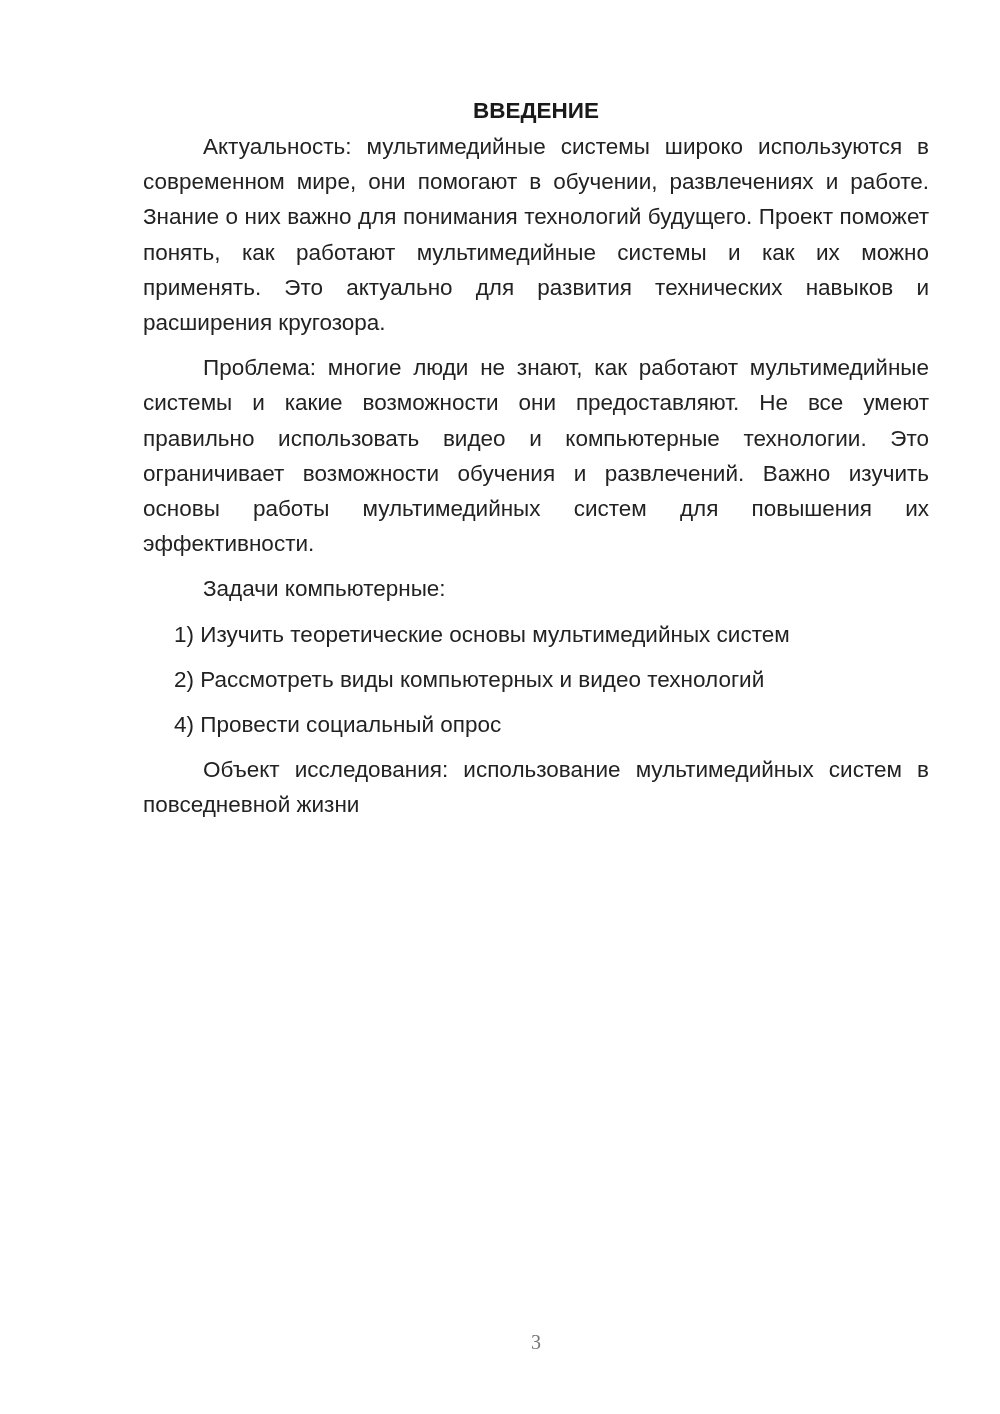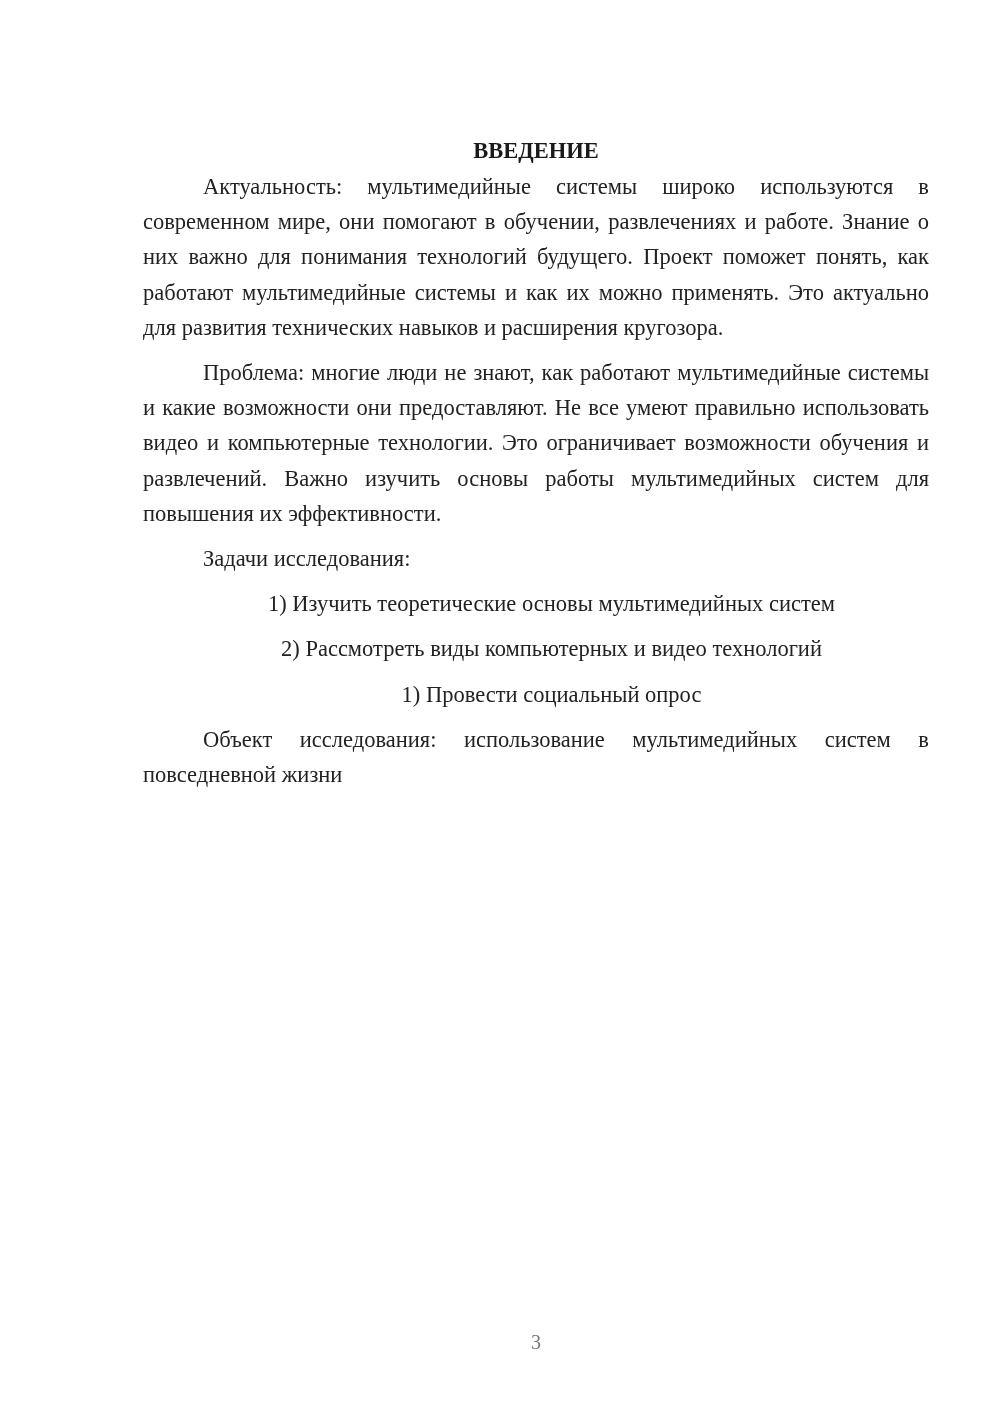--- a/index.html
+++ b/index.html
@@ -6,8 +6,8 @@
   body { width: 1000px; height: 1414px; position: relative; overflow: hidden; }
   .page {
     position: absolute; left: 143px; top: 93px; width: 786px;
-    font-family: Liberation Serif, serif;
-    font-size: 22.5px; line-height: 35.2px; color: #222222; margin-top: 40px;
+    font-family: Liberation Sans, sans-serif;
+    font-size: 22.5px; line-height: 35.2px; color: #222222;
   }
   .title {
     text-align: center; font-weight: bold; margin: 0 0 0 0;

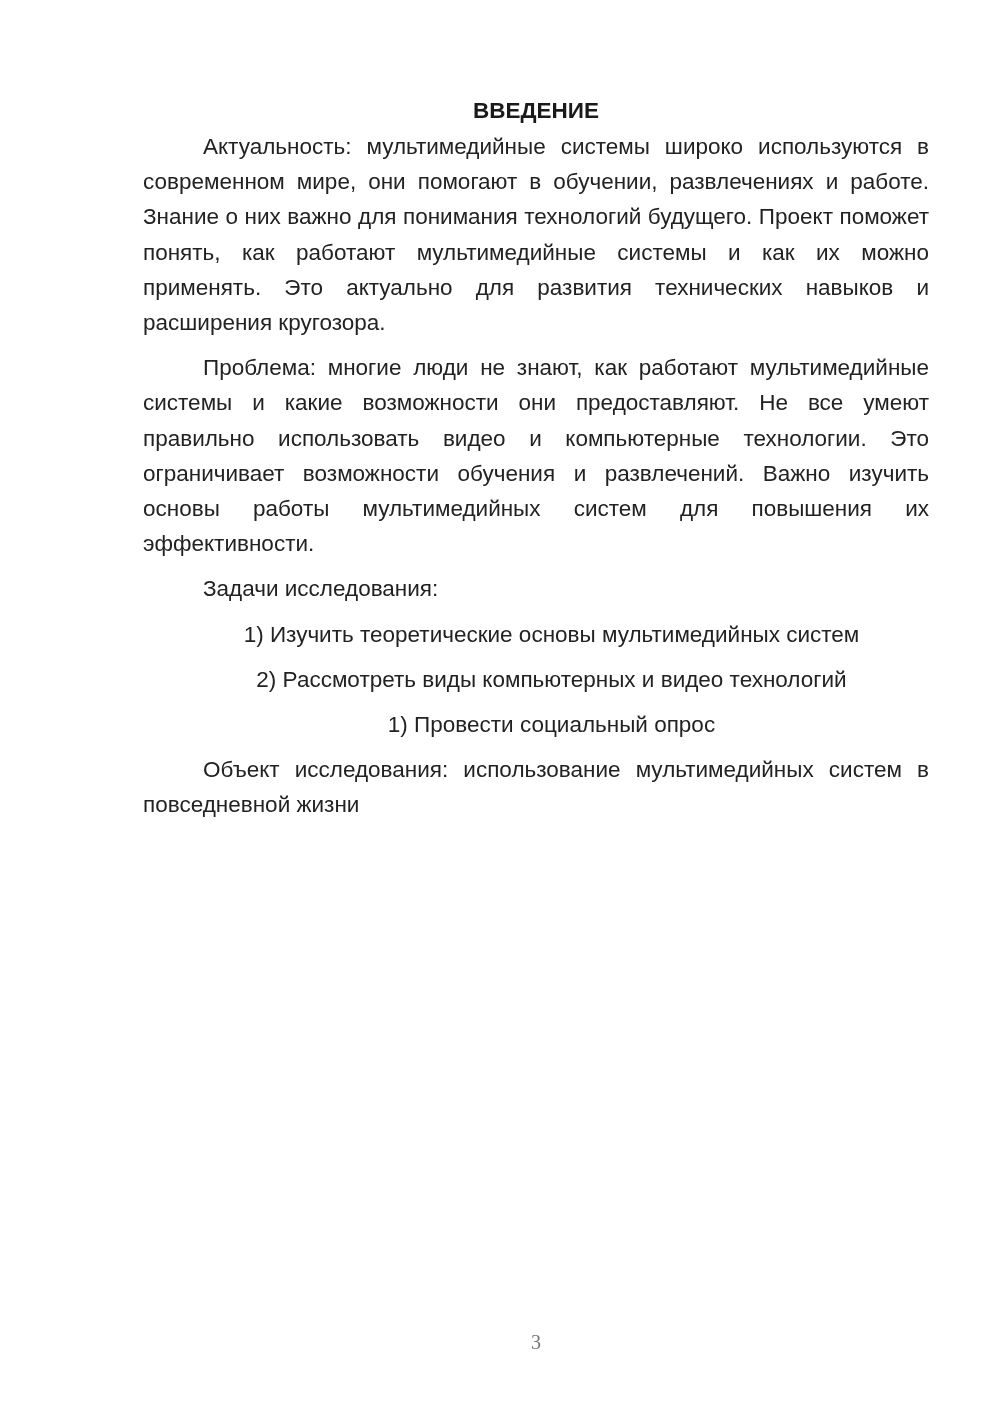--- a/index.html
+++ b/index.html
@@ -36,7 +36,7 @@
   <p class="para">Проблема: многие люди не знают, как работают мультимедийные системы и какие возможности они предоставляют. Не все умеют правильно использовать видео и компьютерные технологии. Это ограничивает возможности обучения и развлечений. Важно изучить основы работы мультимедийных систем для повышения их эффективности.</p>
 
 
-  <p class="heading-line">Задачи исследования:</p>
+  <p class="heading-line">Задачи компьютерные:</p>
 
   <ul class="list">
     <li>1) Изучить теоретические основы мультимедийных систем</li>

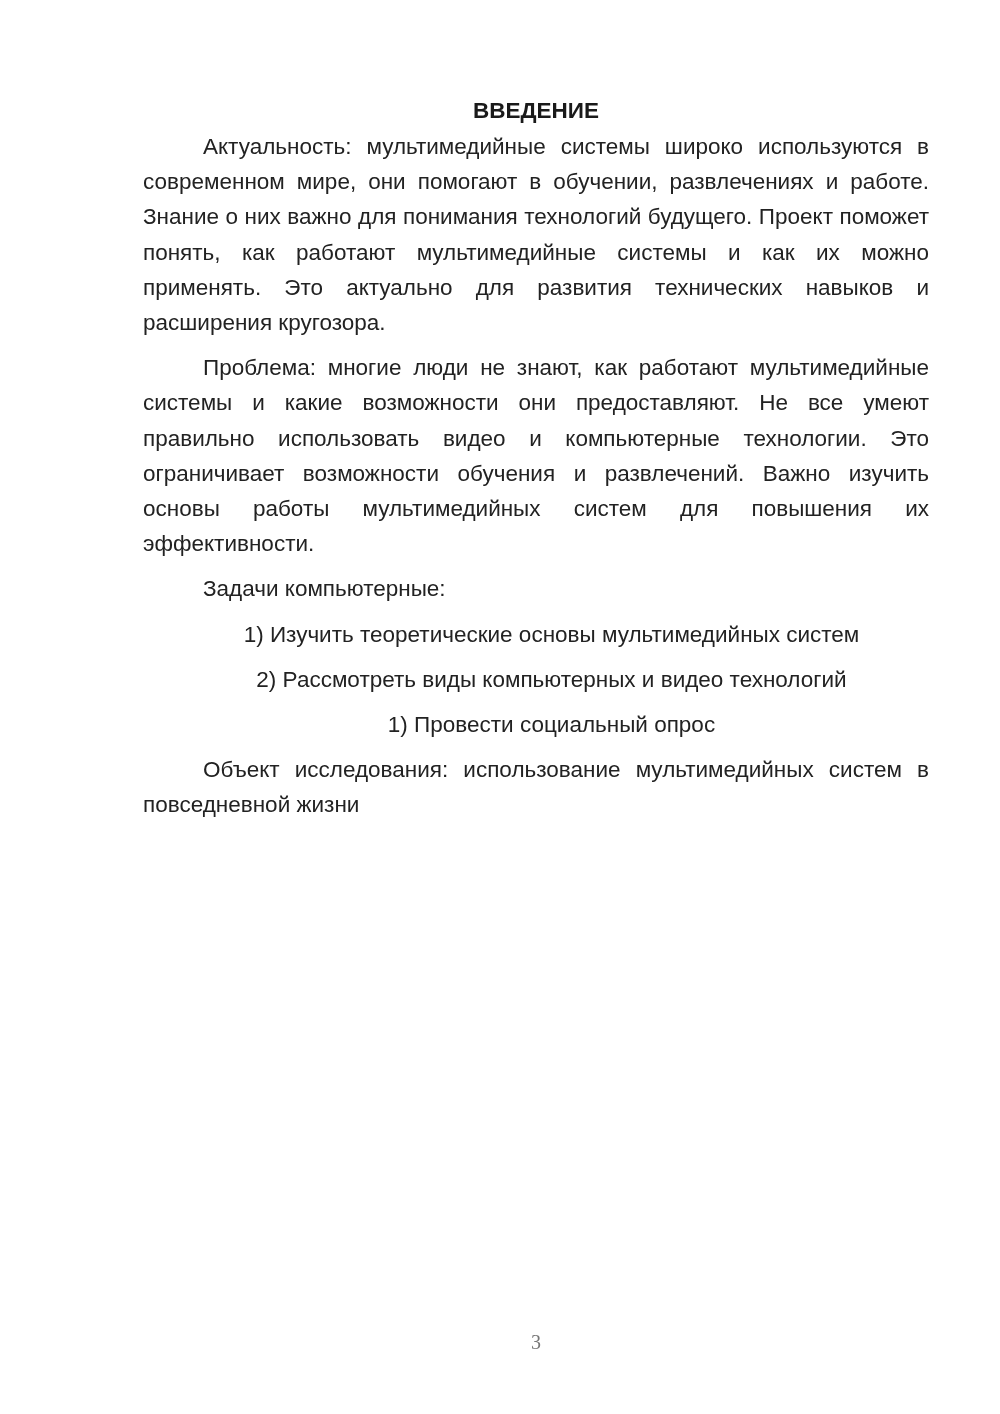--- a/index.html
+++ b/index.html
@@ -17,7 +17,7 @@
     text-align: justify; text-indent: 60px; margin: 0 0 10px 0;
   }
   .heading-line { text-indent: 60px; margin: 0 0 10px 0; }
-  .list { margin: 0 0 10px 0; padding: 0; list-style: none; text-align: center; }
+  .list { margin: 0 0 10px 0; padding: 0; list-style: none; }
   .list li { padding-left: 31px; margin: 0 0 10px 0; }
   .page-number {
     position: absolute; left: 0; width: 1072px; top: 1331px;

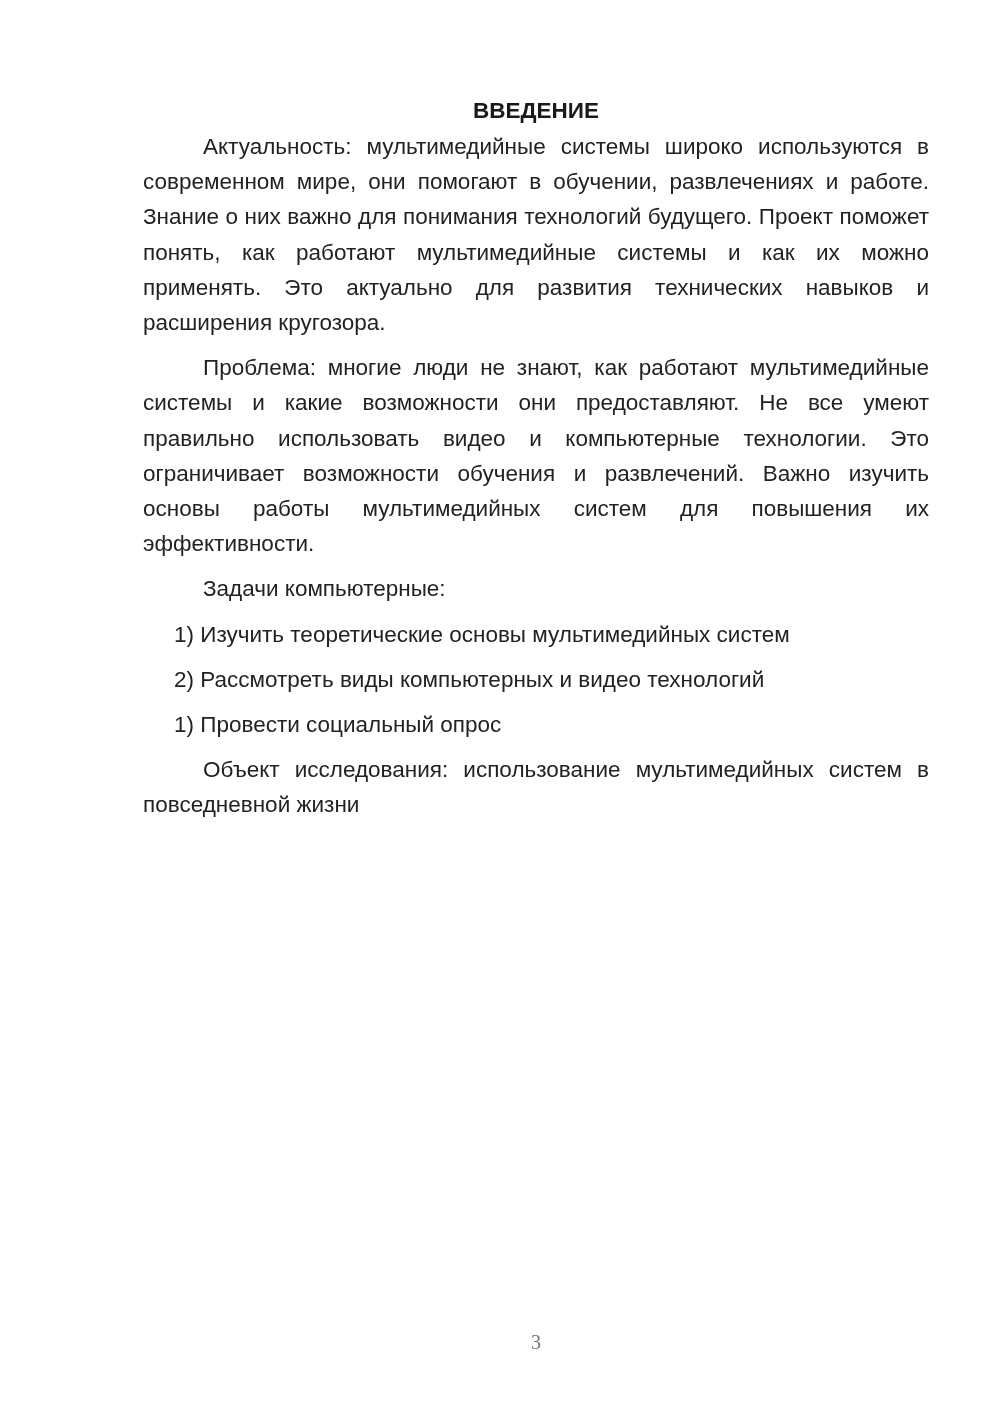--- a/index.html
+++ b/index.html
@@ -41,7 +41,7 @@
   <ul class="list">
     <li>1) Изучить теоретические основы мультимедийных систем</li>
     <li>2) Рассмотреть виды компьютерных и видео технологий</li>
-    <li>1) Провести социальный опрос</li>
+    <li>4) Провести социальный опрос</li>
   </ul>
 
   <p class="para">Объект исследования: использование мультимедийных систем в повседневной жизни</p>

